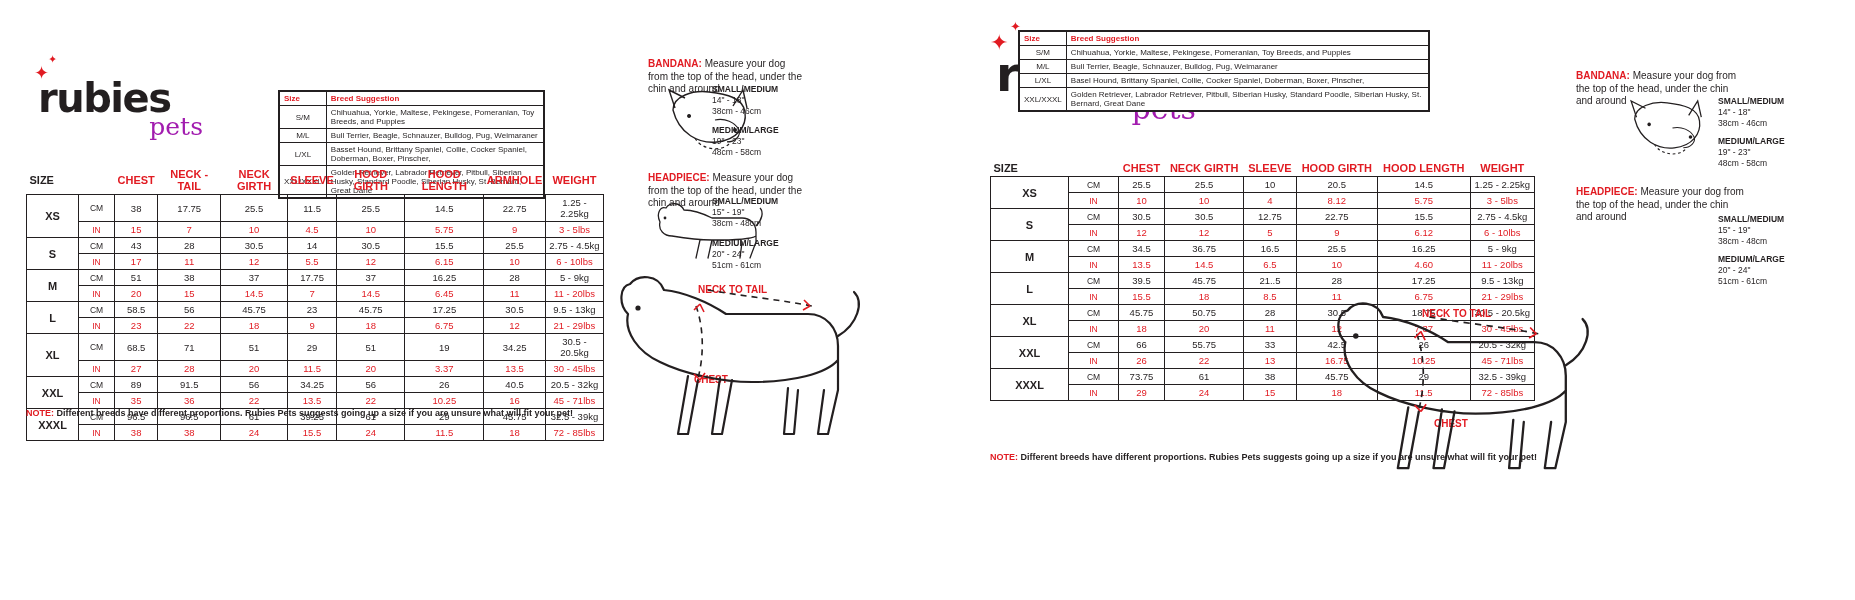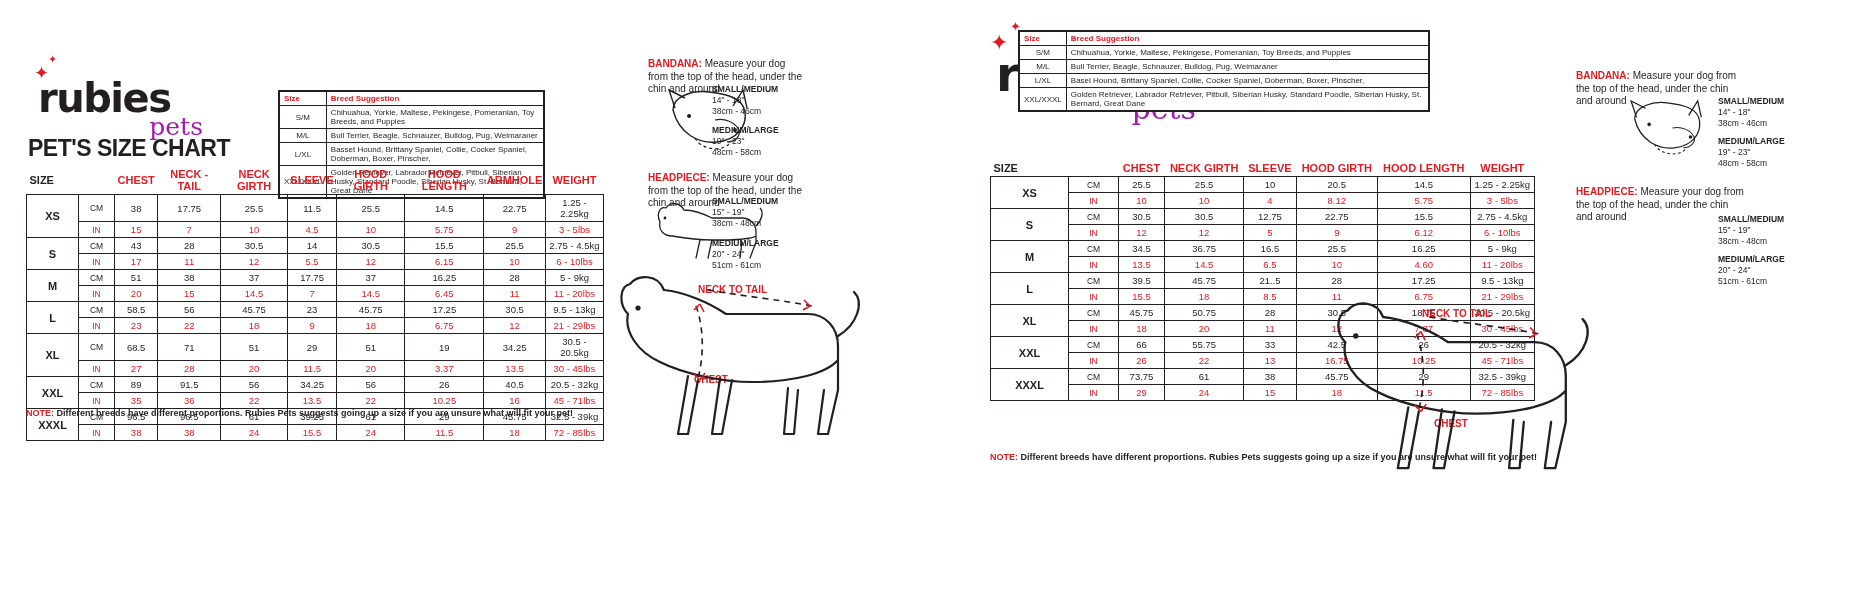--- a/index.html
+++ b/index.html
@@ -110,7 +110,6 @@
     <div class="pets" style="font-size:25px;">pets</div>
   </div>
 
-  <div class="big-title" style="left:28px;top:135px;font-size:23px;">PET'S SIZE CHART</div>
 
   <div class="breed-title" style="left:278px;top:76px;width:330px;font-size:11px;">PET SIZE CHARTS</div>
   <div class="breed-box" style="left:278px;top:90px;width:265px;">

